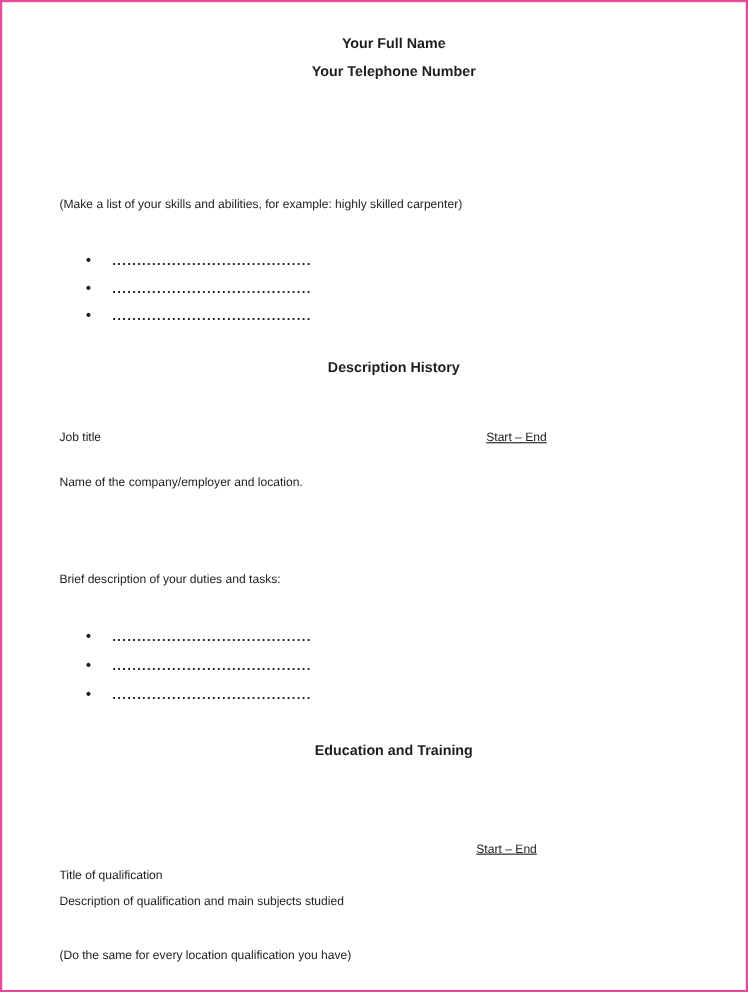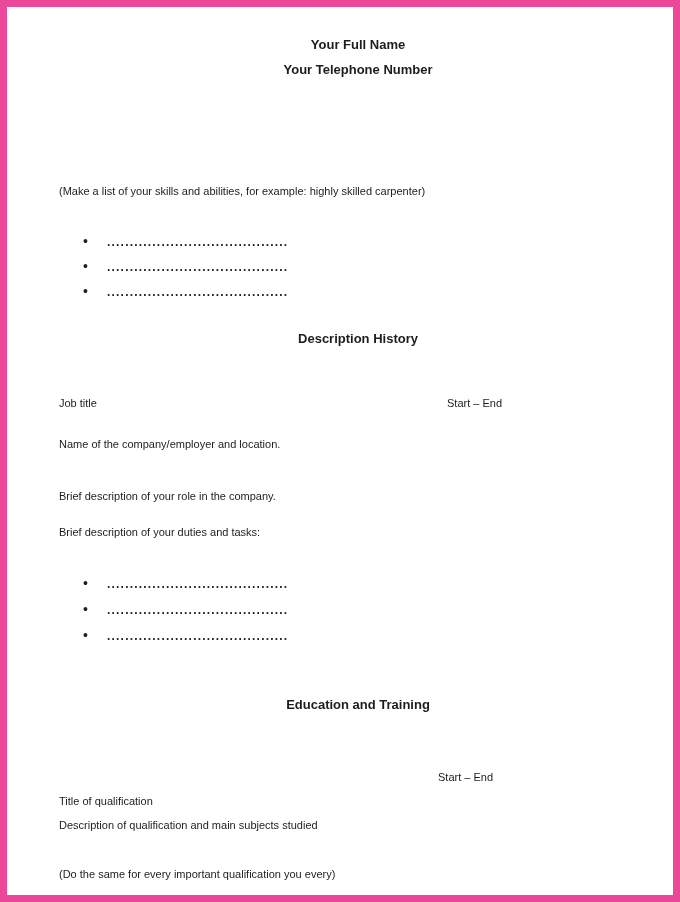--- a/index.html
+++ b/index.html
@@ -9,7 +9,7 @@
     width: 680px;
     height: 902px;
     background: #ffffff;
-    border: 7px solid #ec4899;
+    border: 2px solid #ec4899;
     font-family: "Liberation Sans", "DejaVu Sans", sans-serif;
     color: #1d1d1d;
     overflow: hidden;

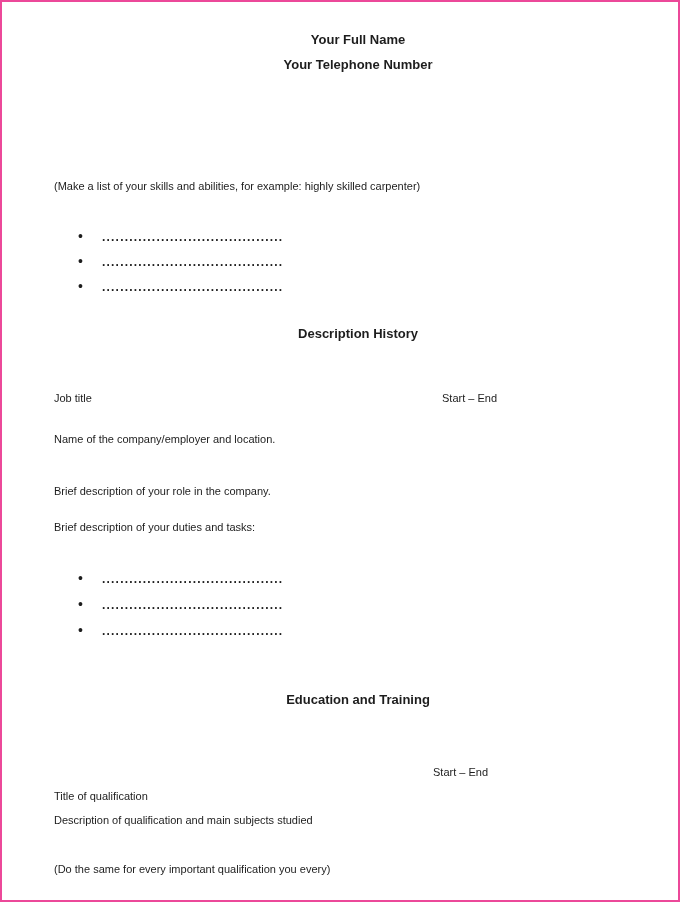--- a/index.html
+++ b/index.html
@@ -49,6 +49,7 @@
   .date-col {
     position: absolute;
     top: 0;
+    text-decoration: underline;
   }
   .date-col.emp { left: 388px; }  
   .date-col.edu { left: 379px; }  

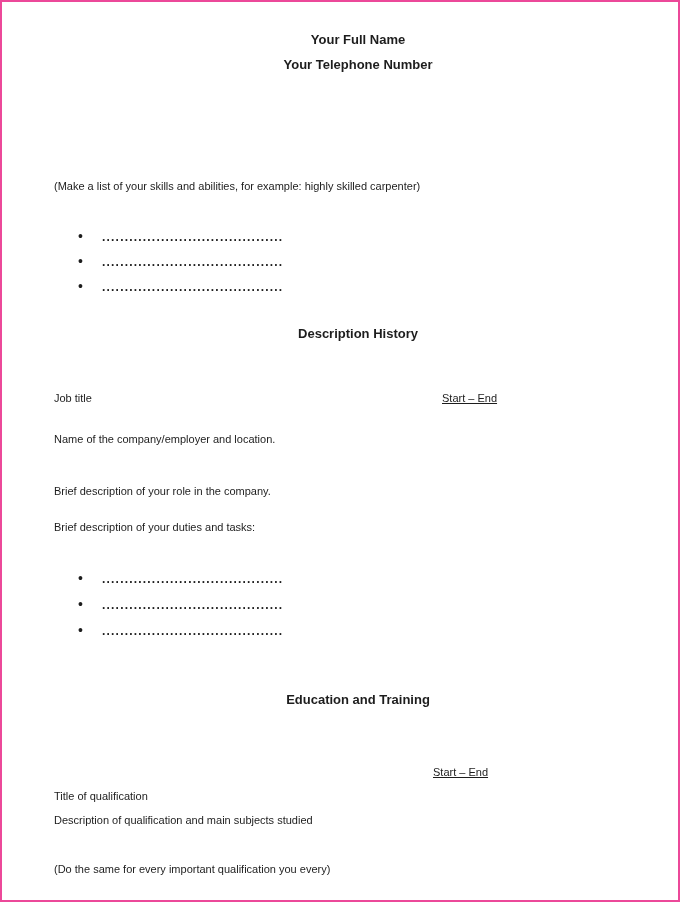--- a/index.html
+++ b/index.html
@@ -82,7 +82,6 @@
   </div>
 
   <div class="line" style="top:429px">Name of the company/employer and location.</div>
-  <div class="line" style="top:481px">Brief description of your role in the company.</div>
   <div class="line" style="top:517px">Brief description of your duties and tasks:</div>
 
   <div class="bullet-row" style="top:568px">

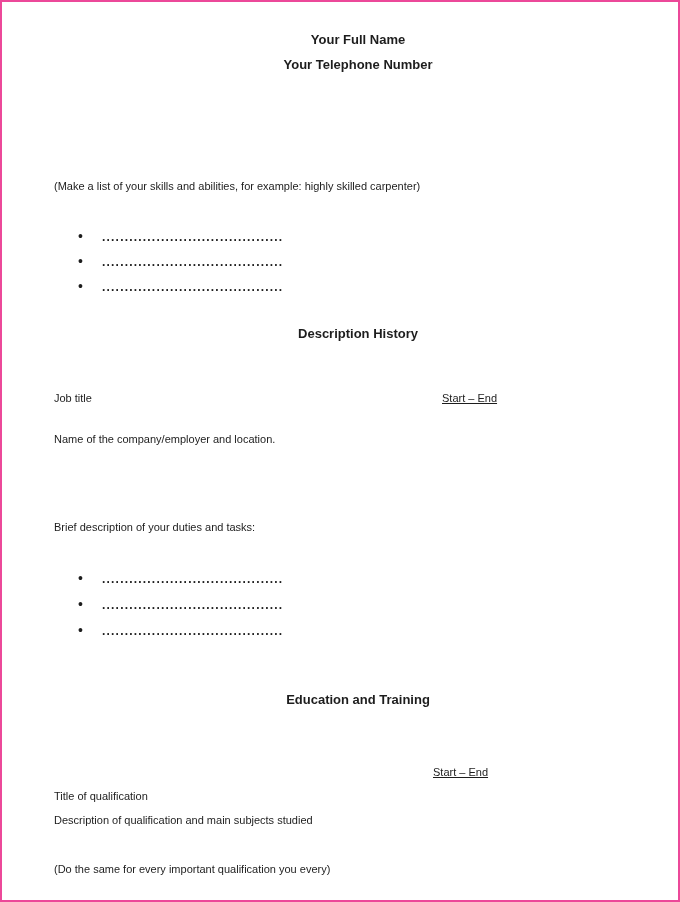--- a/index.html
+++ b/index.html
@@ -94,7 +94,7 @@
     <span class="bullet-glyph">•</span><span class="dotted">........................................</span>
   </div>
 
-  <div class="line centered" style="top:690px">Education and Training</div>
+  <div class="line centered" style="top:672px">Education and Training</div>
 
   <div class="line two-col" style="top:762px">
     <span class="date-col edu">Start – End</span>

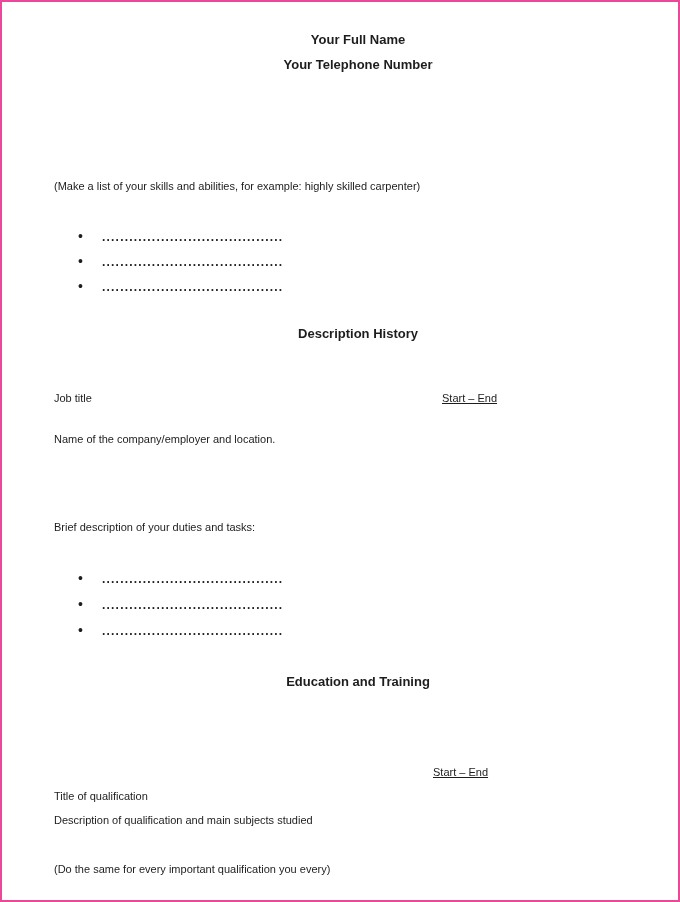--- a/index.html
+++ b/index.html
@@ -102,7 +102,7 @@
 
   <div class="line" style="top:810px">Description of qualification and main subjects studied</div>
   <div class="line" style="top:786px">Title of qualification</div>
-  <div class="line" style="top:859px">(Do the same for every important qualification you every)</div>
+  <div class="line" style="top:859px">(Do the same for every location qualification you have)</div>
 
 </div>
 

